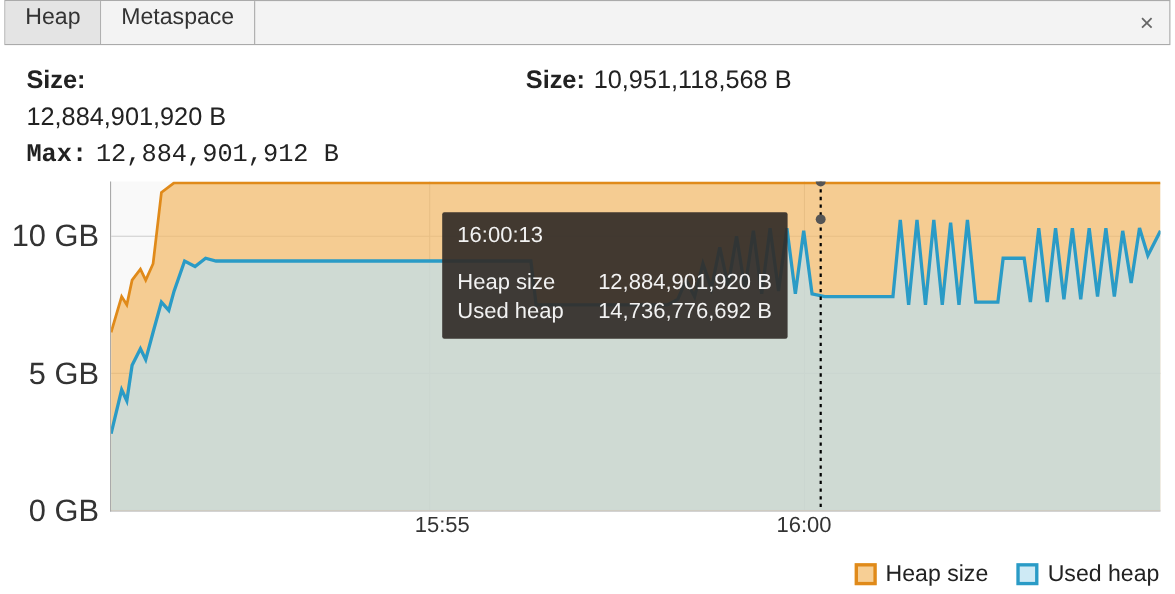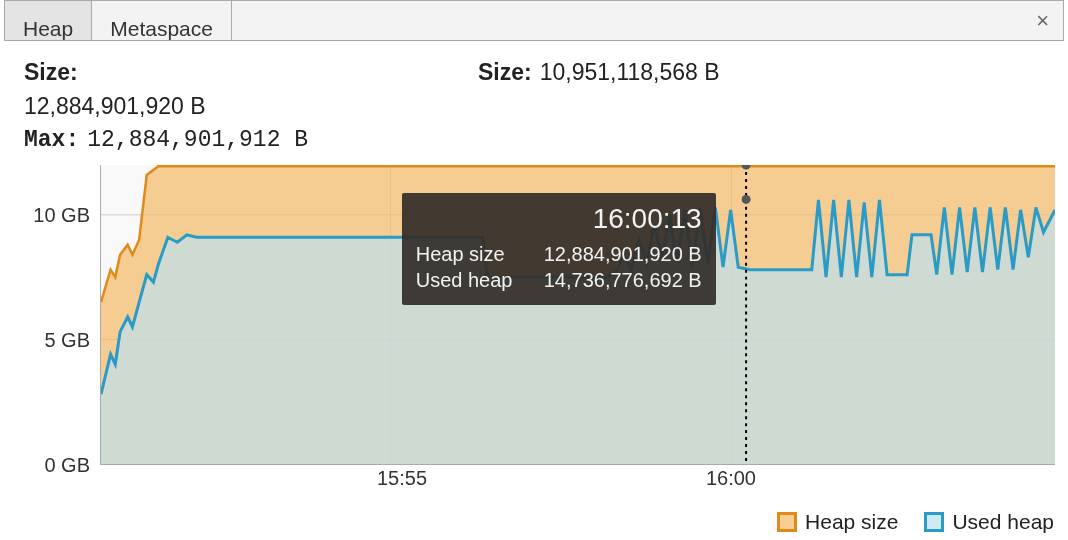--- a/index.html
+++ b/index.html
@@ -21,7 +21,7 @@
     margin: 0 4px;
   }
   .tab {
-    padding: 14px 18px 4px 18px;
+    padding: 1px 18px 4px 18px;
     border-right: 1px solid #aaa;
     background: #f3f3f3;
     cursor: pointer;

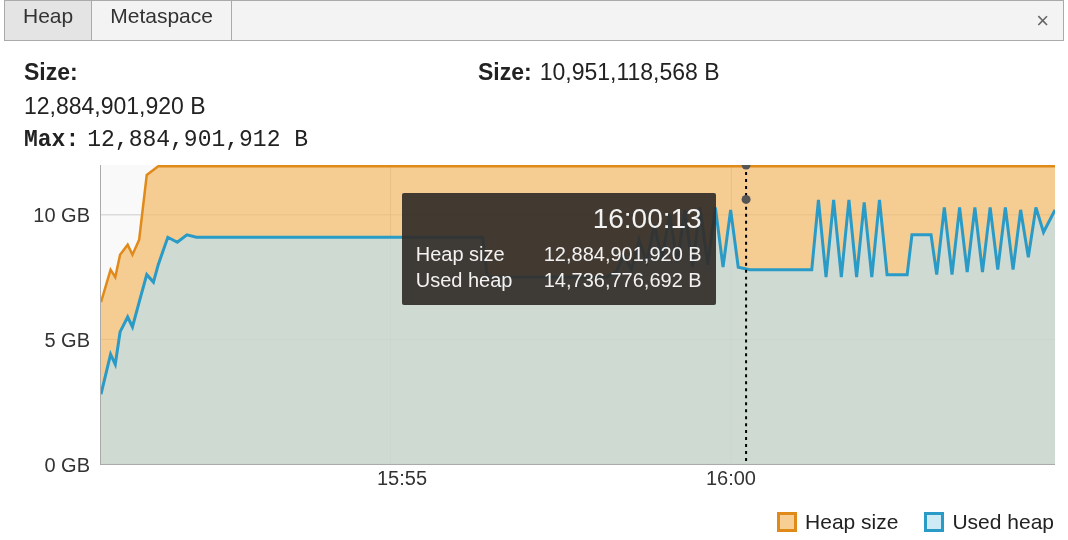--- a/index.html
+++ b/index.html
@@ -65,7 +65,7 @@
     position: absolute; left: 0; top: 0; width: 74px; height: 300px;
   }
   .ytick {
-    position: absolute; right: 6px; font-size: 20px; color: #333;
+    position: absolute; right: 6px; font-size: 28px; color: #333;
     transform: translateY(-50%);
     white-space: nowrap;
   }

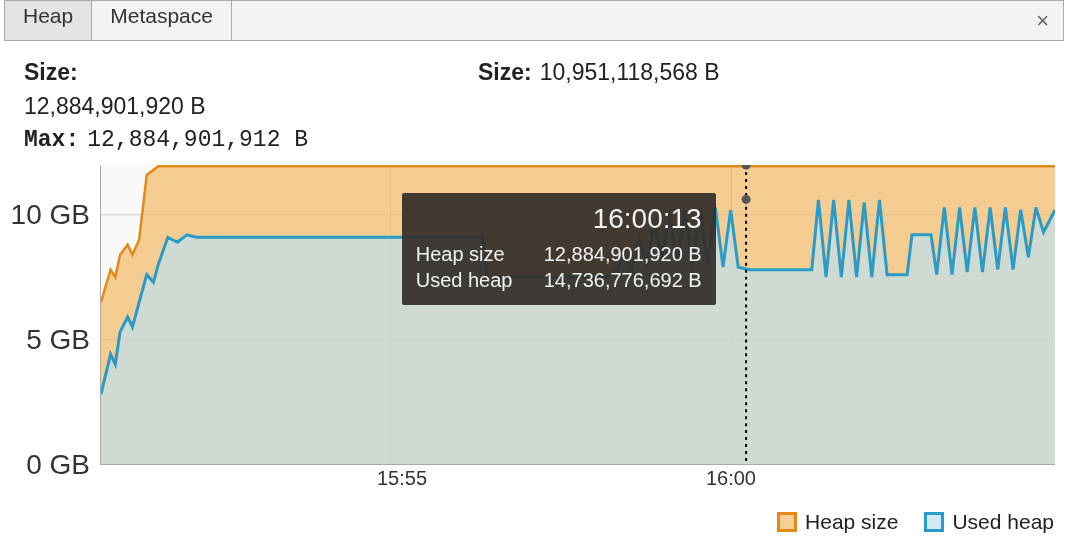--- a/index.html
+++ b/index.html
@@ -106,7 +106,7 @@
     white-space: nowrap;
   }
   .tooltip-row { display:flex; line-height:26px; }
-  .tooltip-time { font-size:28px; margin-bottom:6px;text-align:right; }
+  .tooltip-time { font-size:20px; margin-bottom:18px; }
   .tt-lab { width: 120px; }
   .tt-val { text-align:right; flex:1; margin-left:8px;}
 

